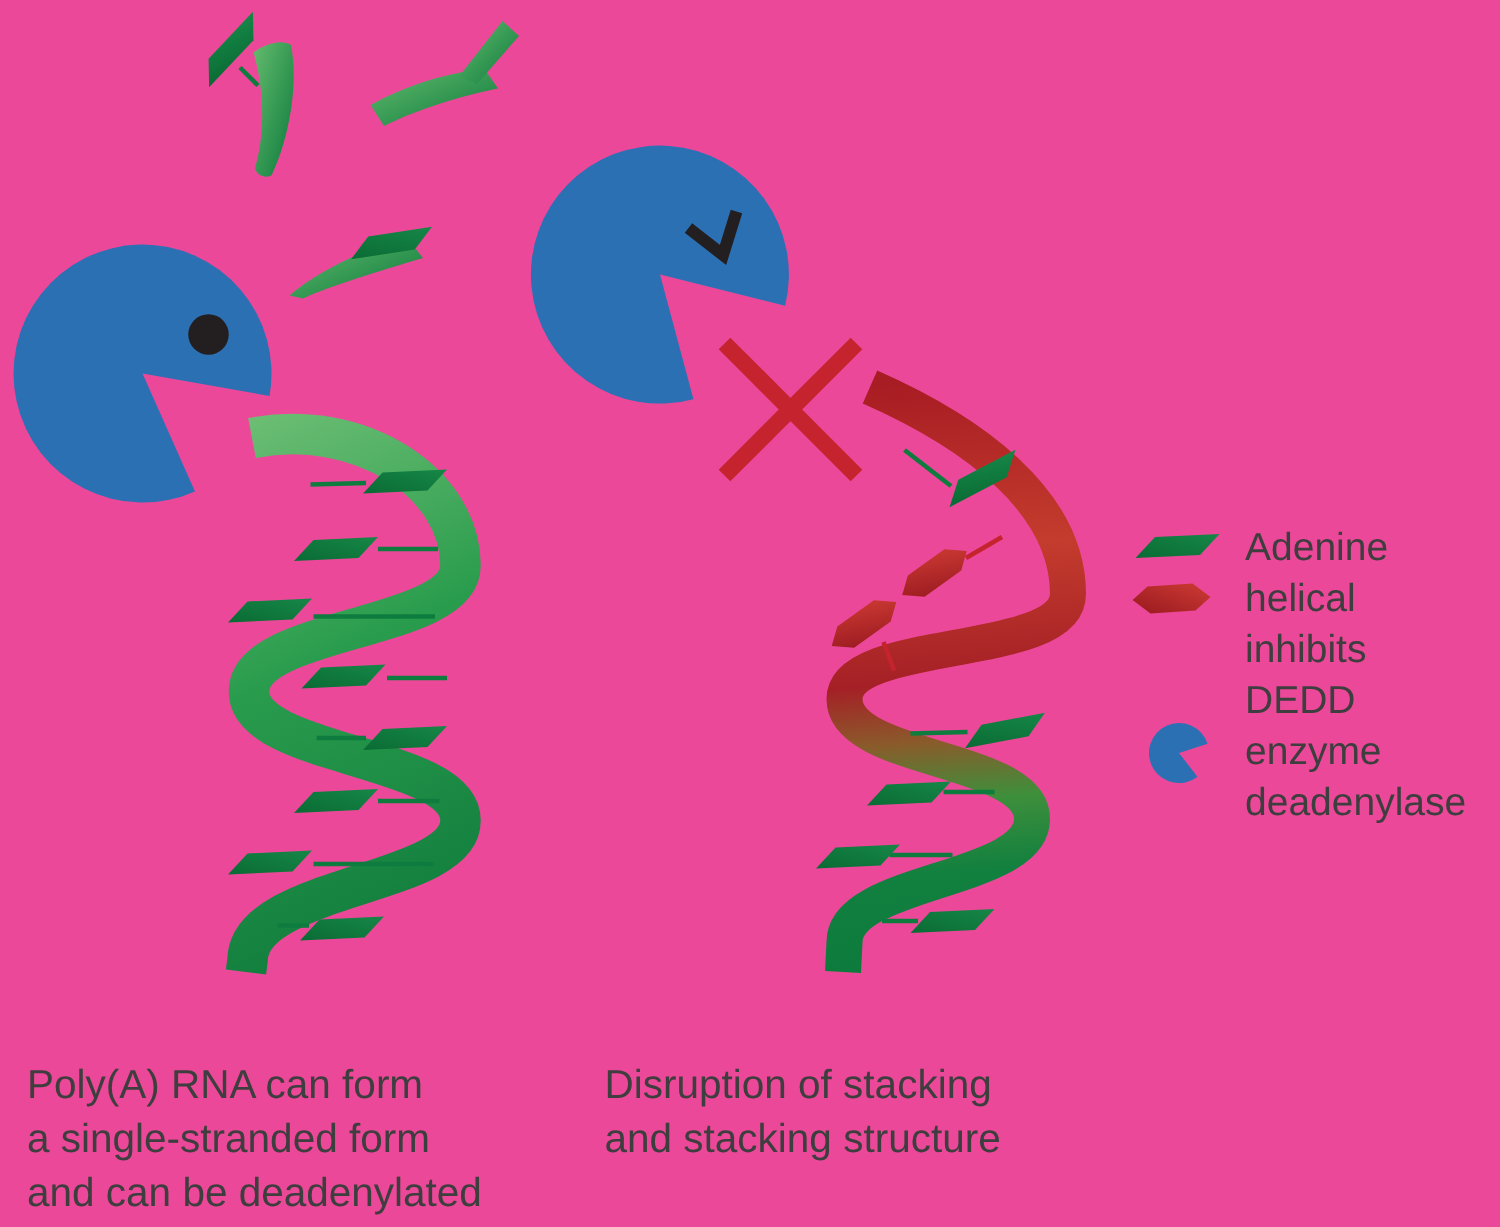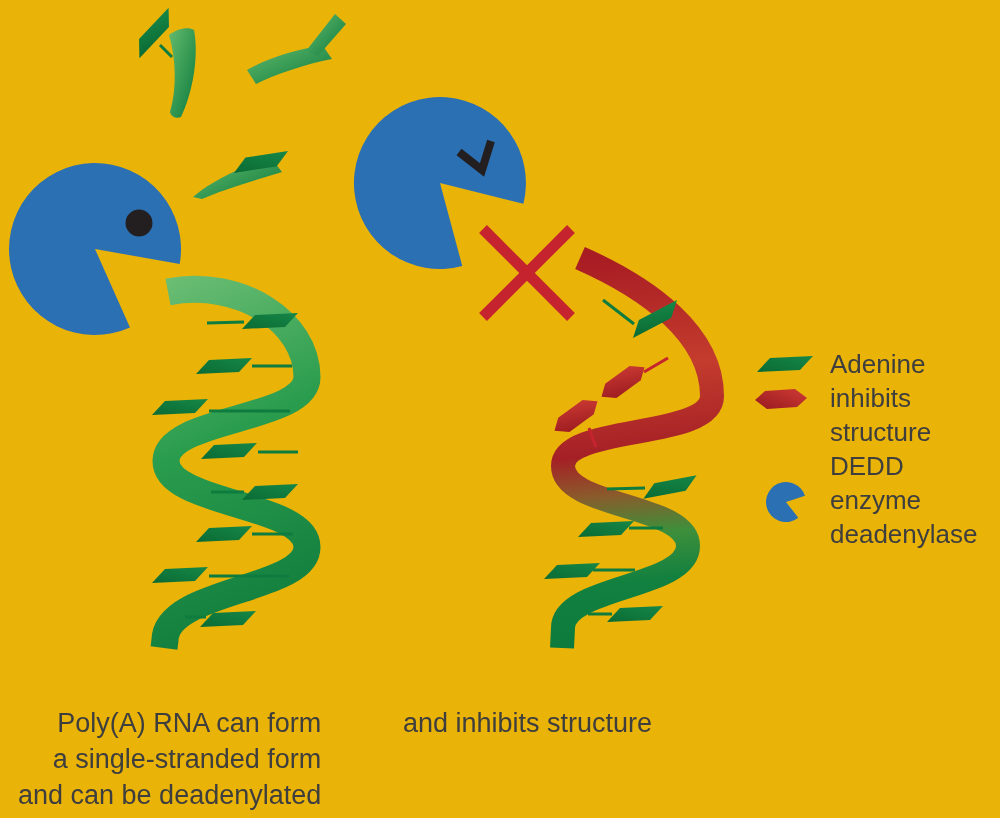--- a/index.html
+++ b/index.html
@@ -3,7 +3,7 @@
 <meta charset="utf-8">
 <style>
   html,body{margin:0;padding:0;background:#ffffff;}
-  .stage{position:relative;width:1000px;height:818px;background:#eab308;overflow:hidden;
+  .stage{position:relative;width:1000px;height:818px;background:#ec4899;overflow:hidden;
          font-family:"Liberation Sans",sans-serif;}
   .artwork{position:absolute;left:0;top:0;}
   .caption{position:absolute;top:705px;font-size:27px;line-height:36px;color:#3e3e3e;text-align:right;}

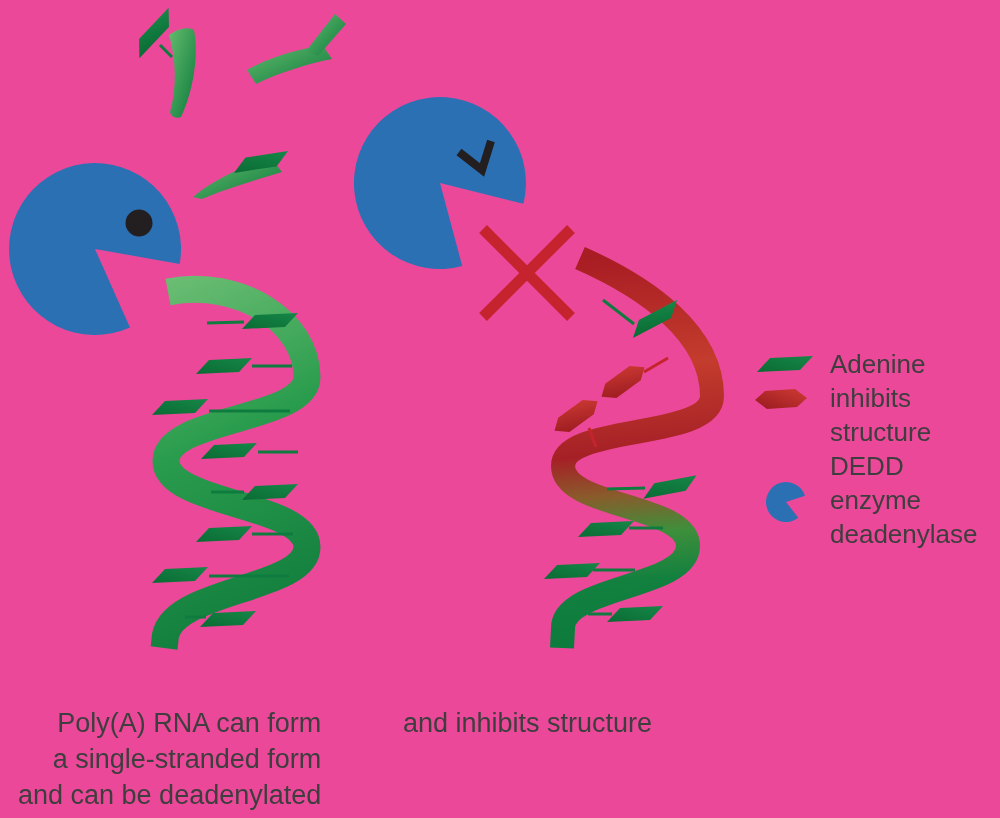--- a/index.html
+++ b/index.html
@@ -128,7 +128,7 @@
 
   <div class="legend-text">
     <div>Adenine</div>
-    <div>inhibits</div>
+    <div>helical</div>
     <div>structure</div>
     <div>DEDD</div>
     <div>enzyme</div>

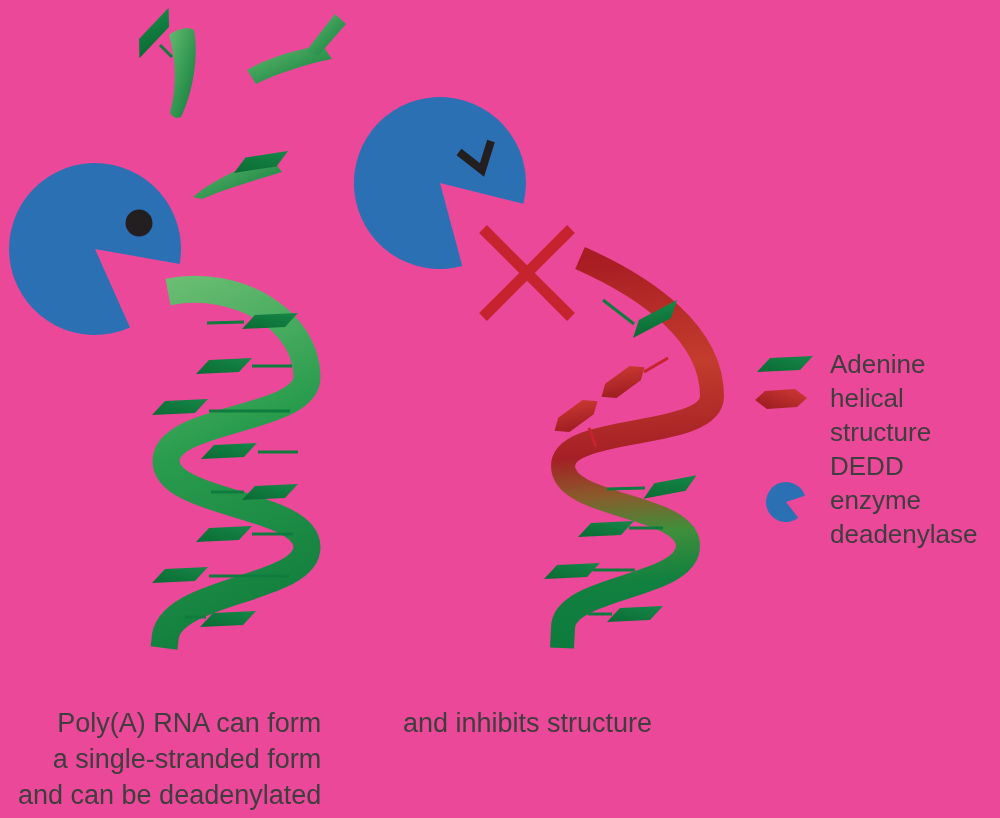--- a/index.html
+++ b/index.html
@@ -129,7 +129,7 @@
   <div class="legend-text">
     <div>Adenine</div>
     <div>helical</div>
-    <div>structure</div>
+    <div>inhibits</div>
     <div>DEDD</div>
     <div>enzyme</div>
     <div>deadenylase</div>

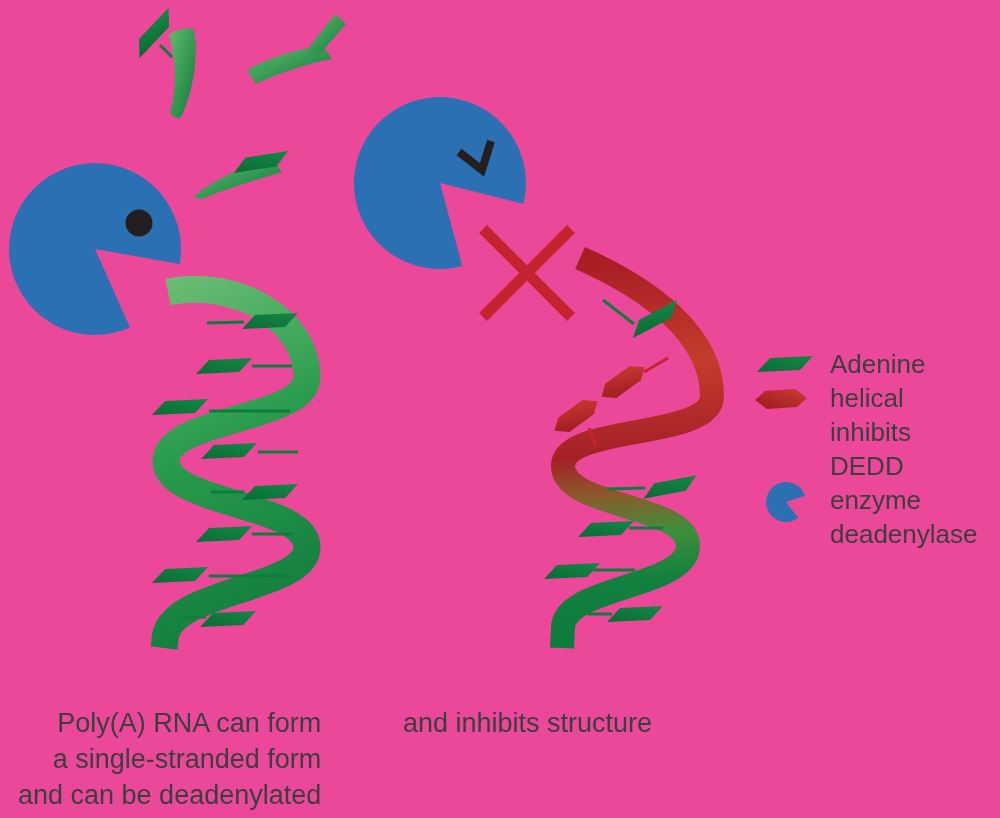--- a/index.html
+++ b/index.html
@@ -6,7 +6,7 @@
   .stage{position:relative;width:1000px;height:818px;background:#ec4899;overflow:hidden;
          font-family:"Liberation Sans",sans-serif;}
   .artwork{position:absolute;left:0;top:0;}
-  .caption{position:absolute;top:705px;font-size:27px;line-height:36px;color:#3e3e3e;text-align:right;}
+  .caption{position:absolute;top:705px;font-size:27px;line-height:36px;color:#3e3e3e;}
   .caption-left{left:18px;}
   .caption-right{left:403px;}
   .legend-text{position:absolute;left:830px;top:347px;font-size:26px;line-height:34px;color:#3e3e3e;}

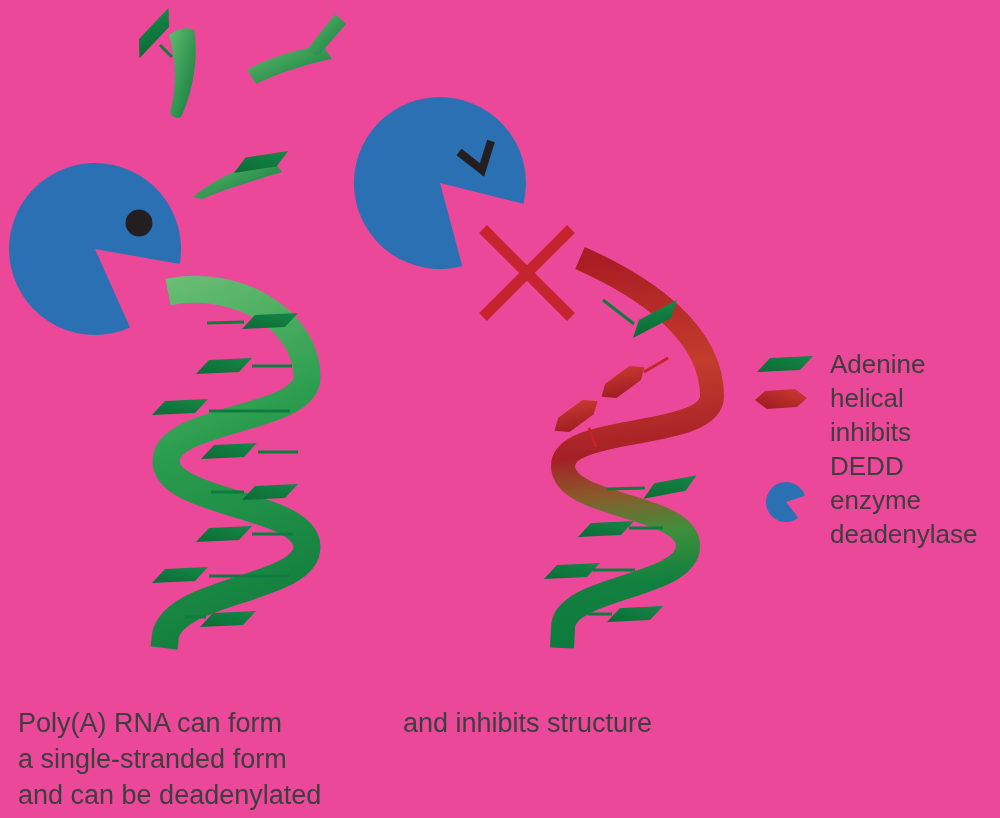--- a/index.html
+++ b/index.html
@@ -141,6 +141,7 @@
     <div>and can be deadenylated</div>
   </div>
   <div class="caption caption-right">
+    <div>Disruption of stacking</div>
     <div>and inhibits structure</div>
   </div>
 

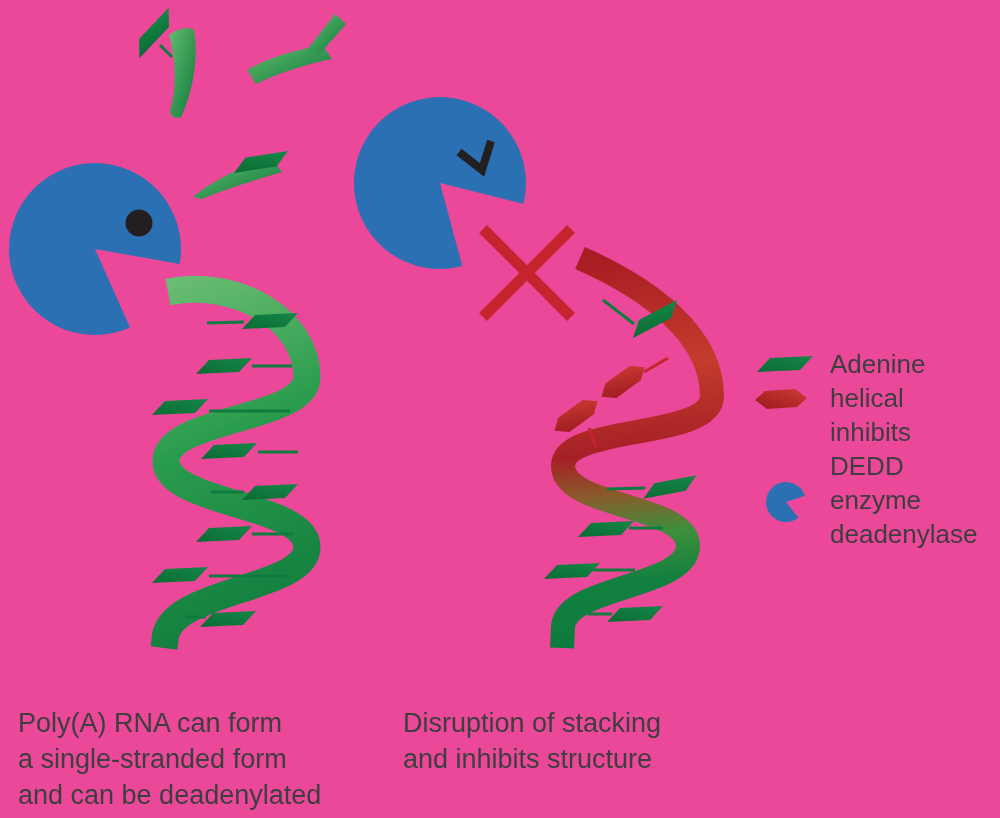--- a/index.html
+++ b/index.html
@@ -142,7 +142,7 @@
   </div>
   <div class="caption caption-right">
     <div>Disruption of stacking</div>
-    <div>and inhibits structure</div>
+    <div>and stacking structure</div>
   </div>
 
 </div>

